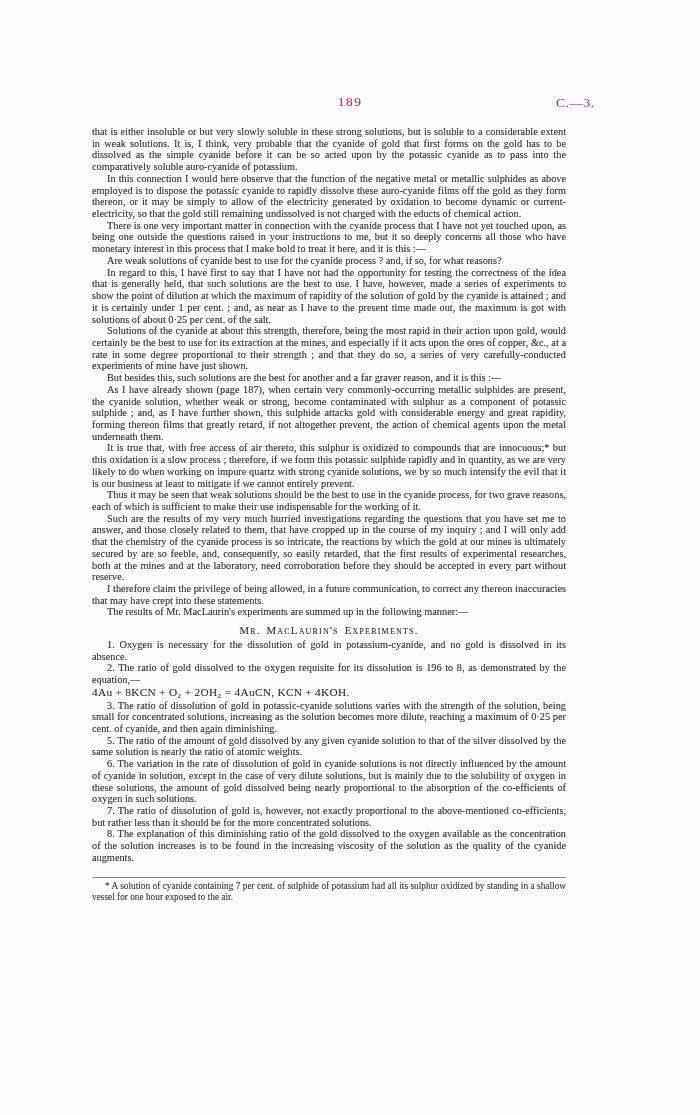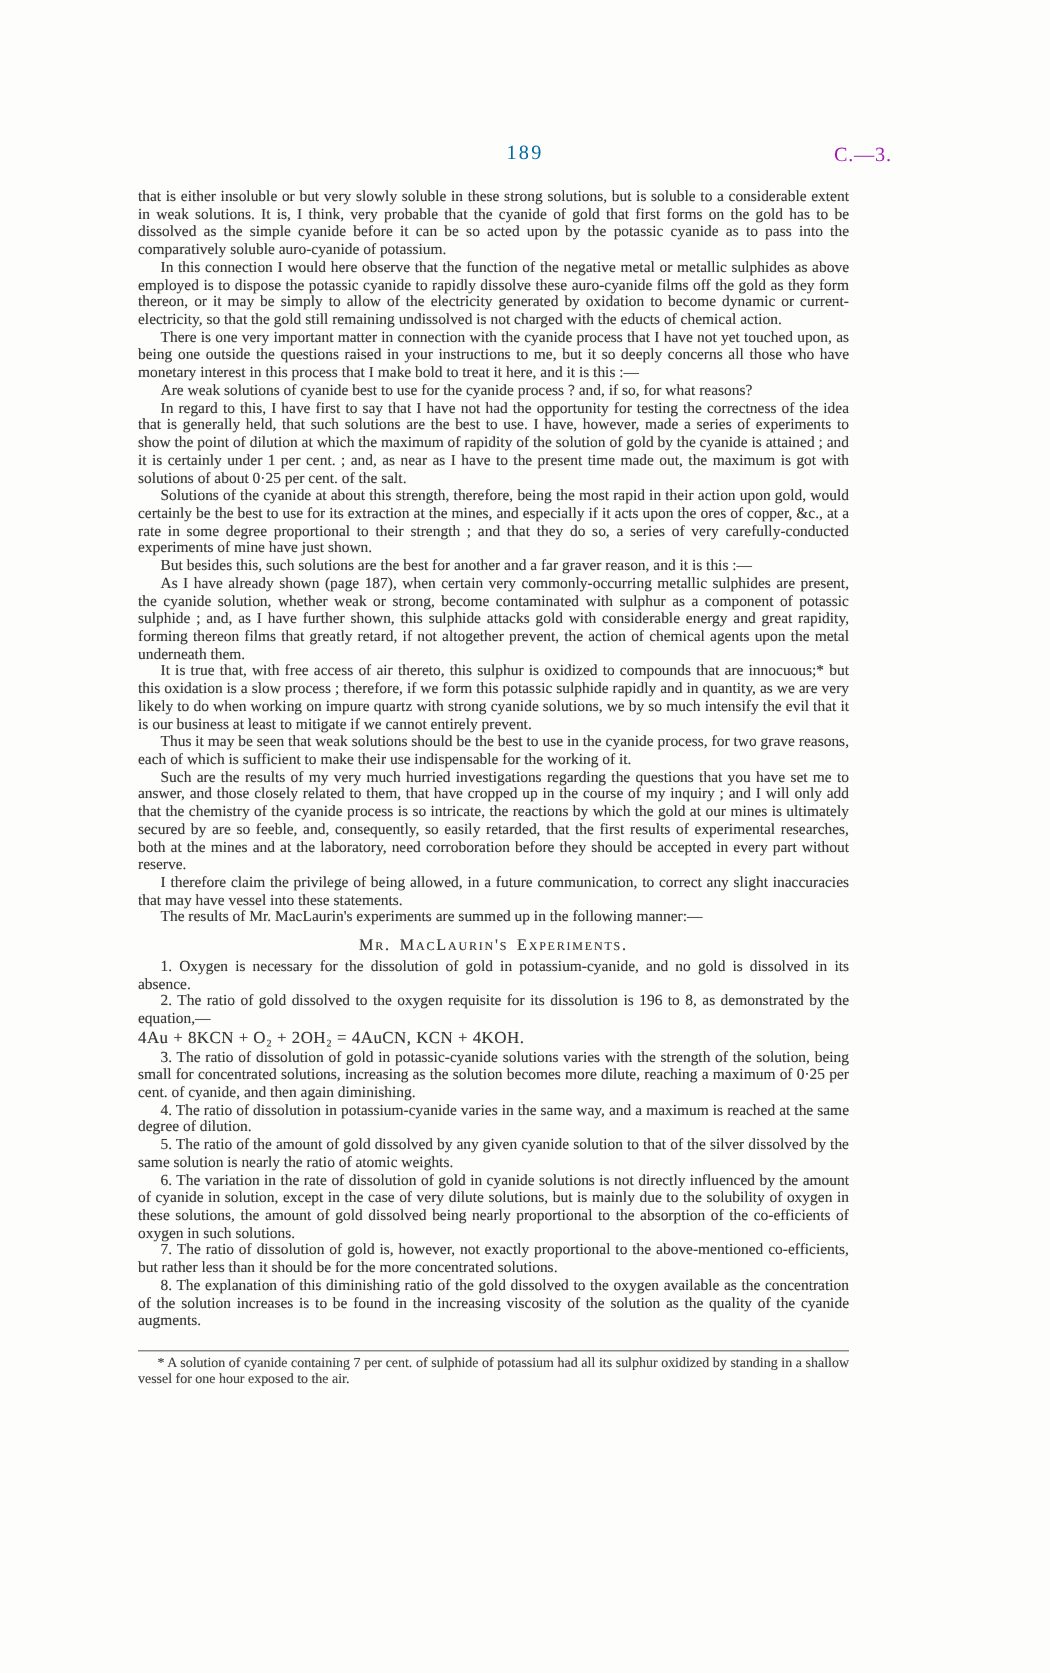--- a/index.html
+++ b/index.html
@@ -25,7 +25,7 @@
     text-align: center;
     font-size: 13.5px;
     letter-spacing: 1.5px;
-    color: #0369a1;
+    color: #be185d;
   }
   .corner-mark {
     position: absolute;

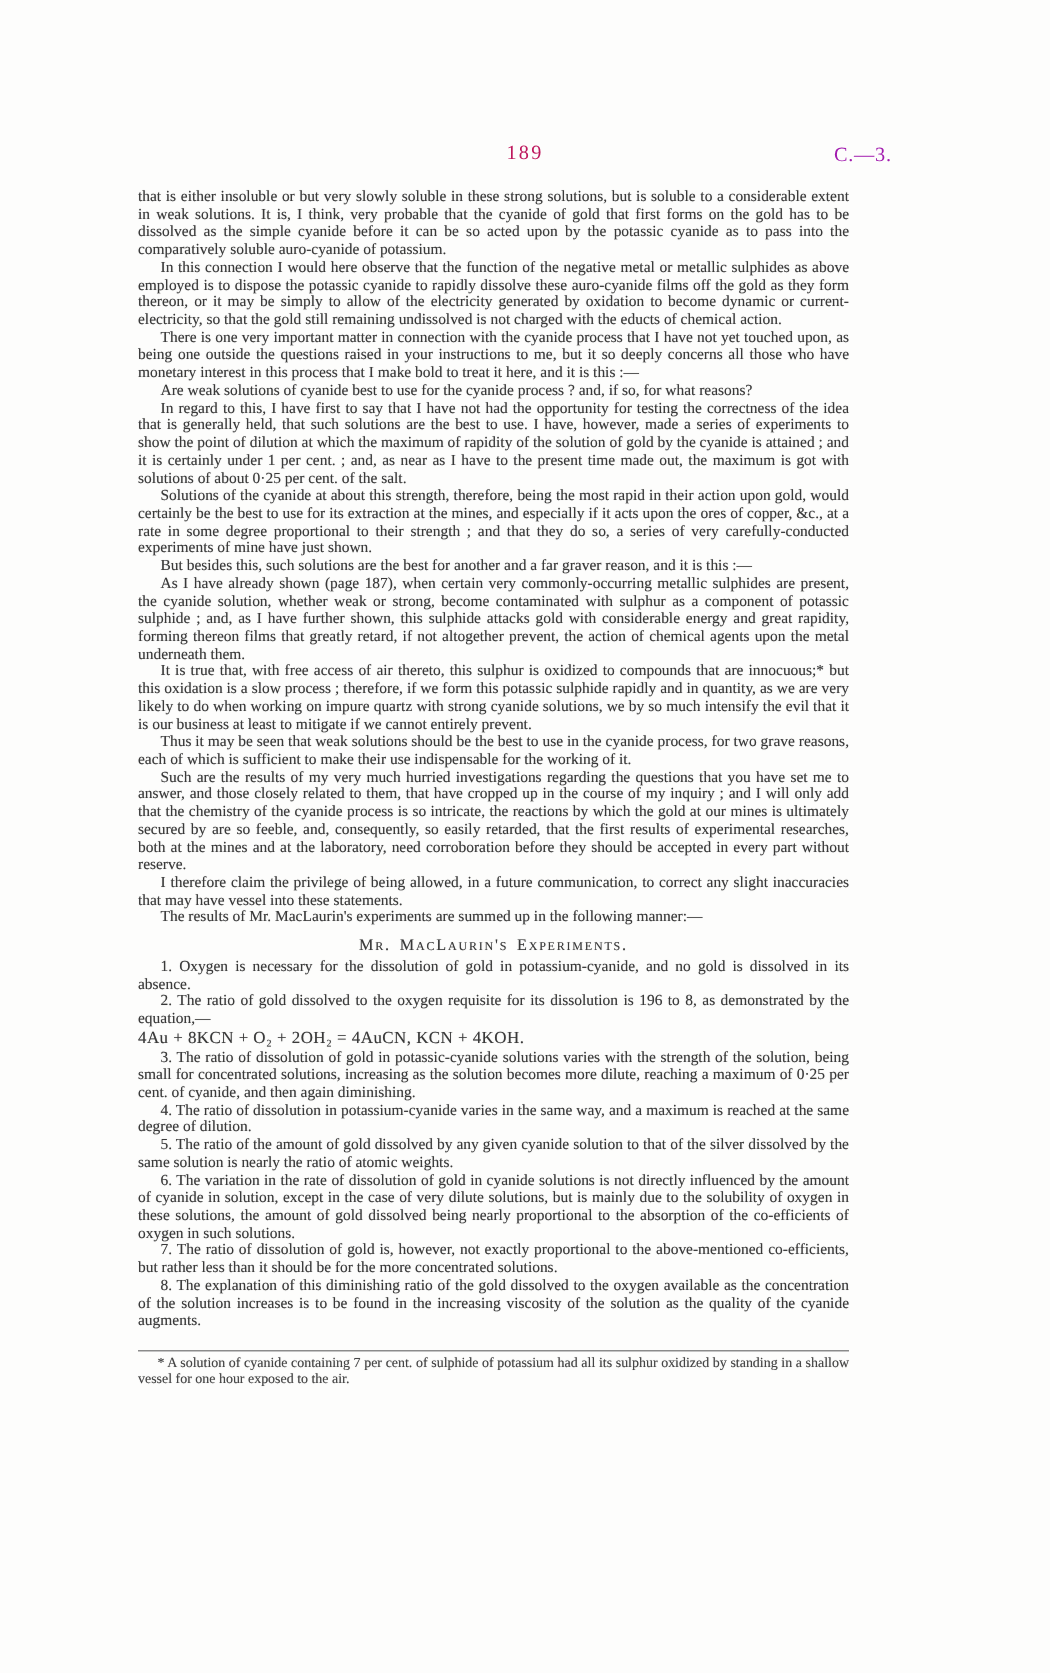--- a/index.html
+++ b/index.html
@@ -102,7 +102,7 @@
       <p class="para body">It is true that, with free access of air thereto, this sulphur is oxidized to compounds that are innocuous;* but this oxidation is a slow process ; therefore, if we form this potassic sulphide rapidly and in quantity, as we are very likely to do when working on impure quartz with strong cyanide solutions, we by so much intensify the evil that it is our business at least to mitigate if we cannot entirely prevent.</p>
       <p class="para body">Thus it may be seen that weak solutions should be the best to use in the cyanide process, for two grave reasons, each of which is sufficient to make their use indispensable for the working of it.</p>
       <p class="para body">Such are the results of my very much hurried investigations regarding the questions that you have set me to answer, and those closely related to them, that have cropped up in the course of my inquiry ; and I will only add that the chemistry of the cyanide process is so intricate, the reactions by which the gold at our mines is ultimately secured by are so feeble, and, consequently, so easily retarded, that the first results of experimental researches, both at the mines and at the laboratory, need corroboration before they should be accepted in every part without reserve.</p>
-      <p class="para body">I therefore claim the privilege of being allowed, in a future communication, to correct any slight inaccuracies that may have vessel into these statements.</p>
+      <p class="para body">I therefore claim the privilege of being allowed, in a future communication, to correct any thereon inaccuracies that may have crept into these statements.</p>
       <p class="para body">The results of Mr. MacLaurin's experiments are summed up in the following manner:—</p>
       <p class="para heading">Mr. MacLaurin's Experiments.</p>
       <p class="para body">1. Oxygen is necessary for the dissolution of gold in potassium-cyanide, and no gold is dissolved in its absence.</p>

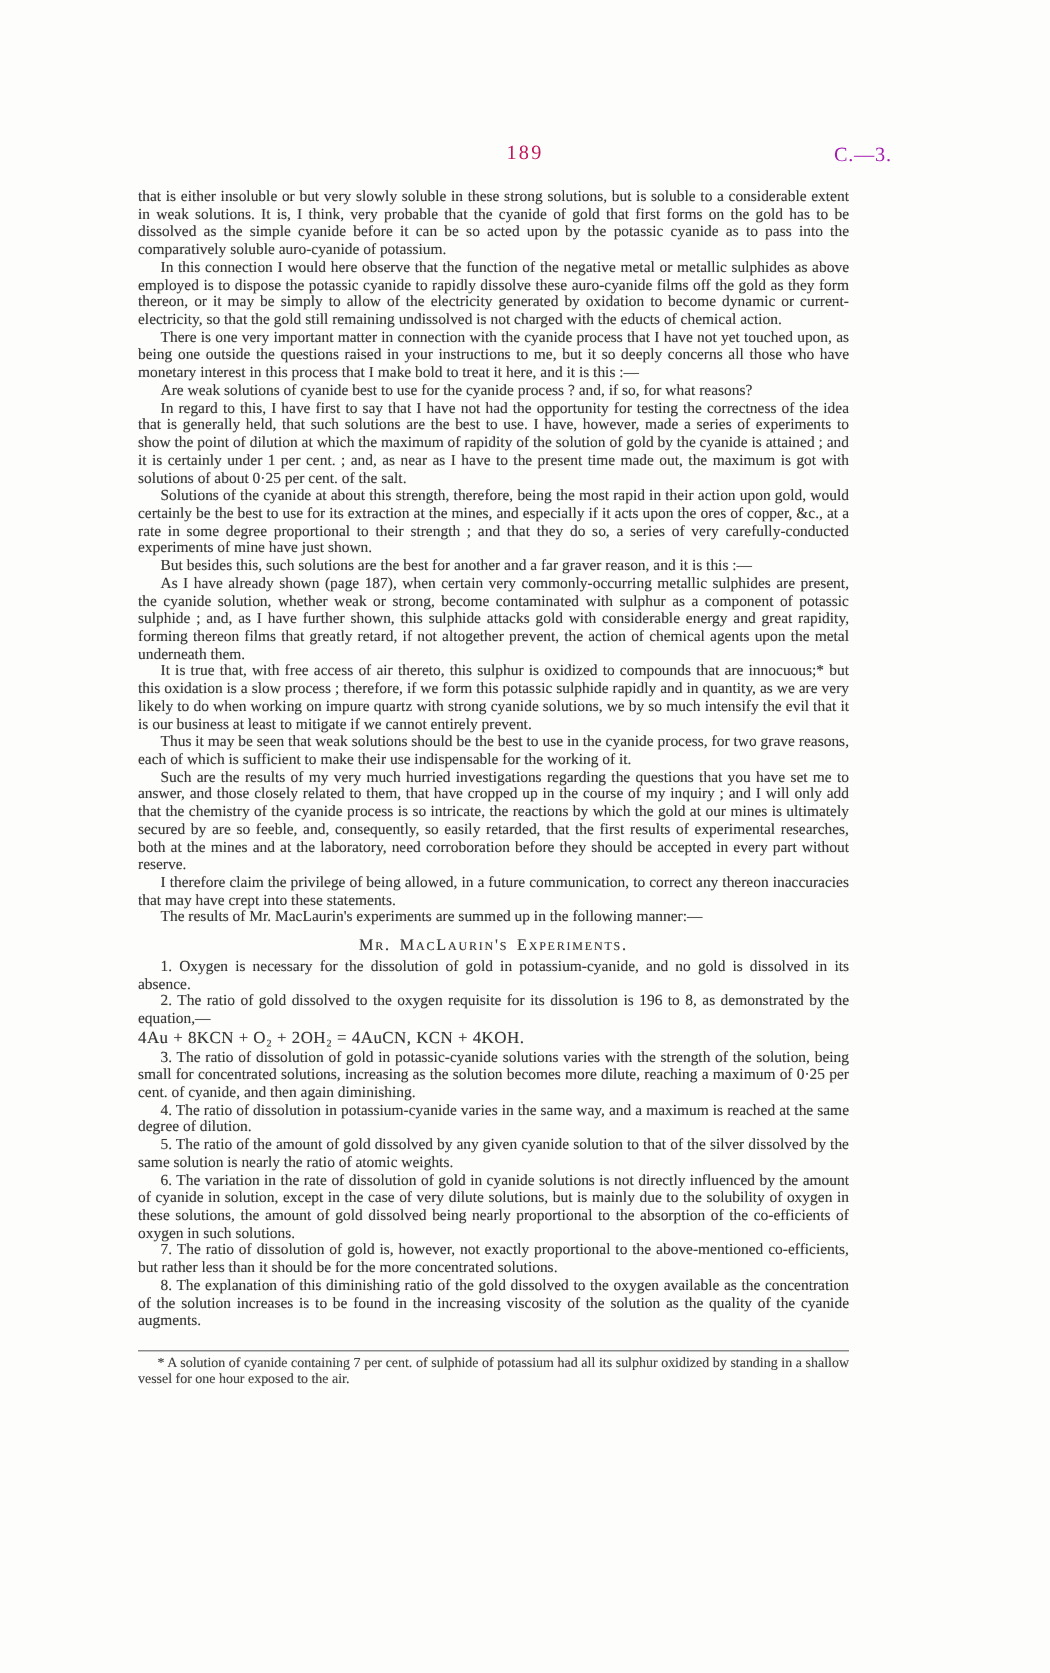--- a/index.html
+++ b/index.html
@@ -109,7 +109,6 @@
       <p class="para body">2. The ratio of gold dissolved to the oxygen requisite for its dissolution is 196 to 8, as demonstrated by the equation,—</p>
       <p class="para equation">4Au + 8KCN + O₂ + 2OH₂ = 4AuCN, KCN + 4KOH.</p>
       <p class="para body">3. The ratio of dissolution of gold in potassic-cyanide solutions varies with the strength of the solution, being small for concentrated solutions, increasing as the solution becomes more dilute, reaching a maximum of 0·25 per cent. of cyanide, and then again diminishing.</p>
-      <p class="para body">4. The ratio of dissolution in potassium-cyanide varies in the same way, and a maximum is reached at the same degree of dilution.</p>
       <p class="para body">5. The ratio of the amount of gold dissolved by any given cyanide solution to that of the silver dissolved by the same solution is nearly the ratio of atomic weights.</p>
       <p class="para body">6. The variation in the rate of dissolution of gold in cyanide solutions is not directly influenced by the amount of cyanide in solution, except in the case of very dilute solutions, but is mainly due to the solubility of oxygen in these solutions, the amount of gold dissolved being nearly proportional to the absorption of the co-efficients of oxygen in such solutions.</p>
       <p class="para body">7. The ratio of dissolution of gold is, however, not exactly proportional to the above-mentioned co-efficients, but rather less than it should be for the more concentrated solutions.</p>

